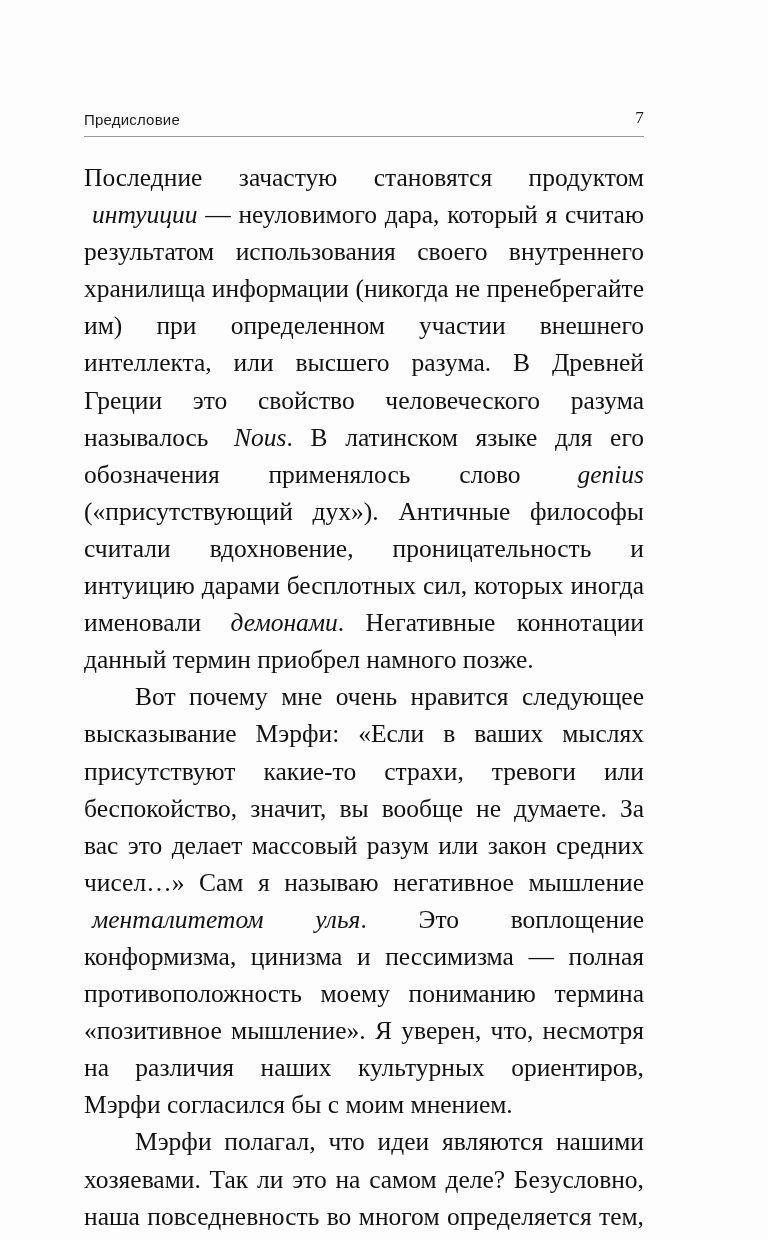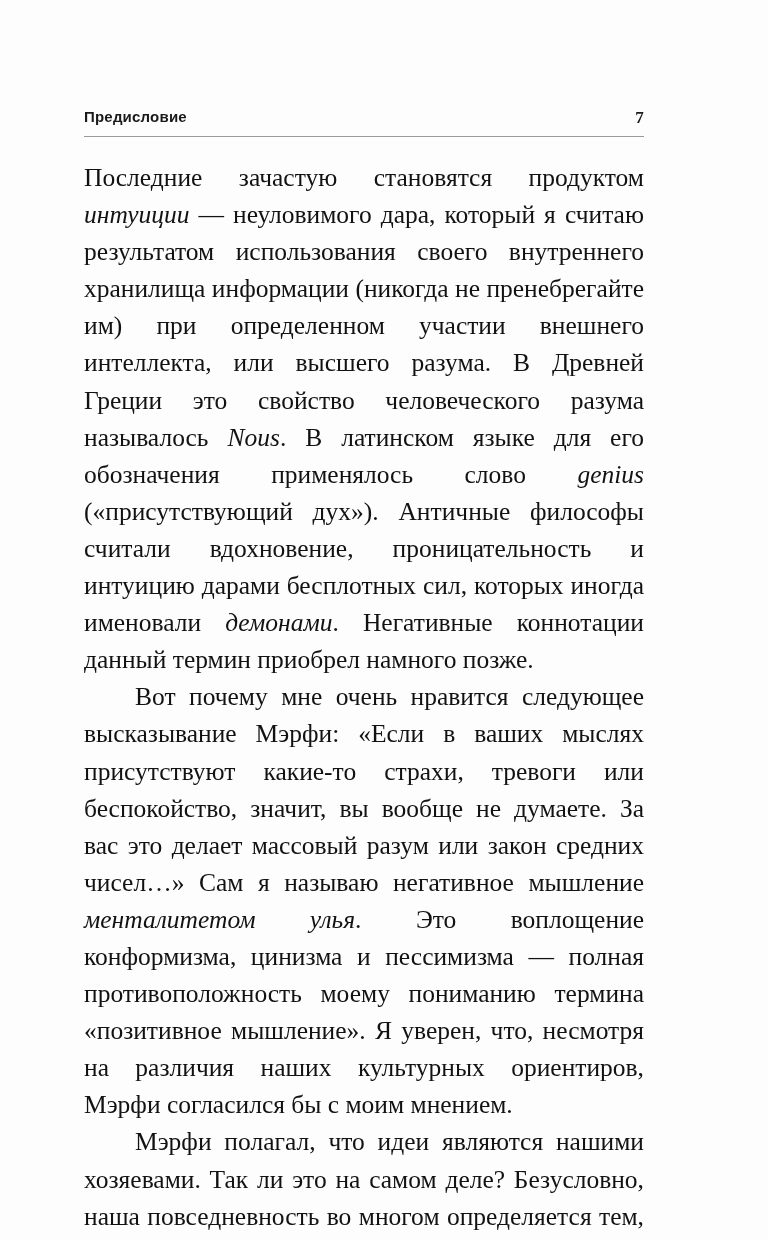--- a/index.html
+++ b/index.html
@@ -31,7 +31,7 @@
   }
   .running-head {
     display: flex;
-    align-items: flex-start;
+    align-items: flex-end;
     justify-content: space-between;
     font-family: "Liberation Sans", sans-serif;
     font-size: 15px;
@@ -39,7 +39,6 @@
     color: #1a1a1a;
     padding-bottom: 8px;
     border-bottom: 1px solid #9a9a9a;
-    font-weight: bold;
   }
   .running-head .folio {
     font-family: "Liberation Serif", serif;

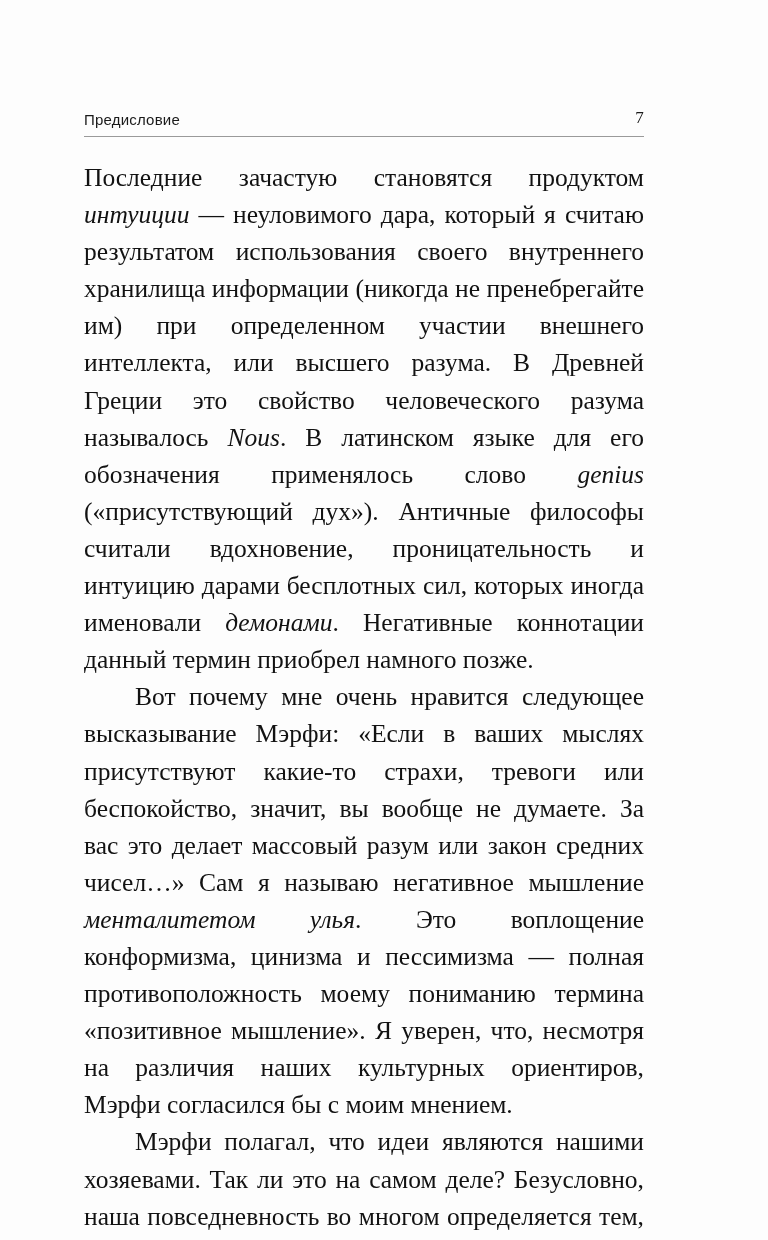--- a/index.html
+++ b/index.html
@@ -62,6 +62,7 @@
   }
   .body-text i, .body-text em {
     font-style: italic;
+    margin-left: 8px;
   }
 </style>
 </head>

